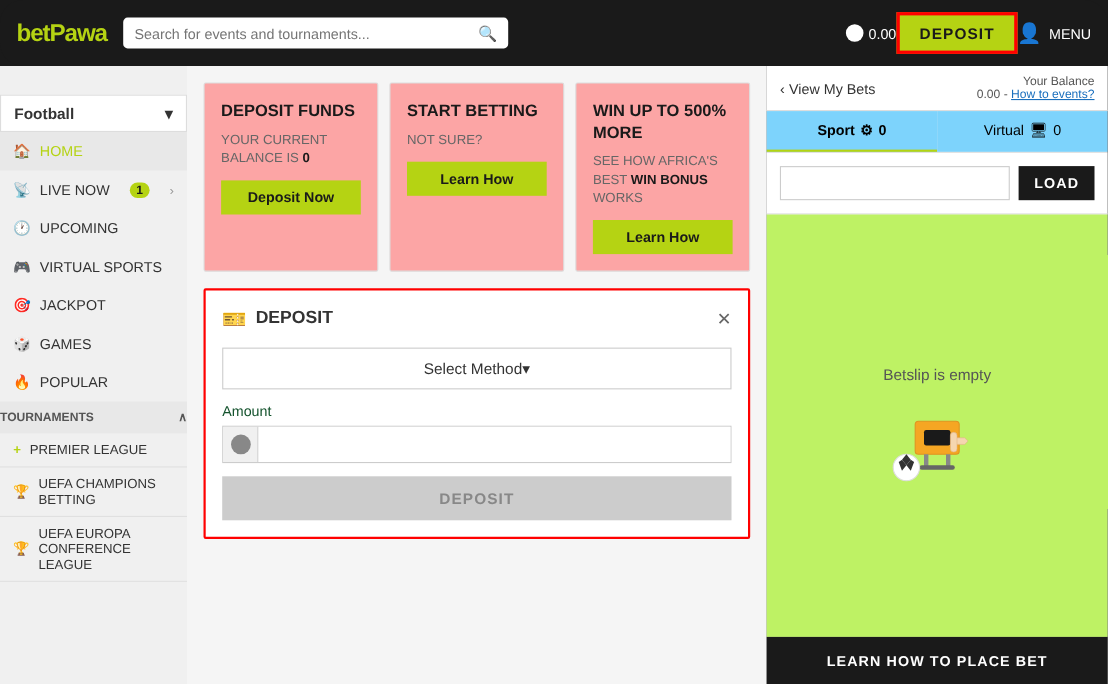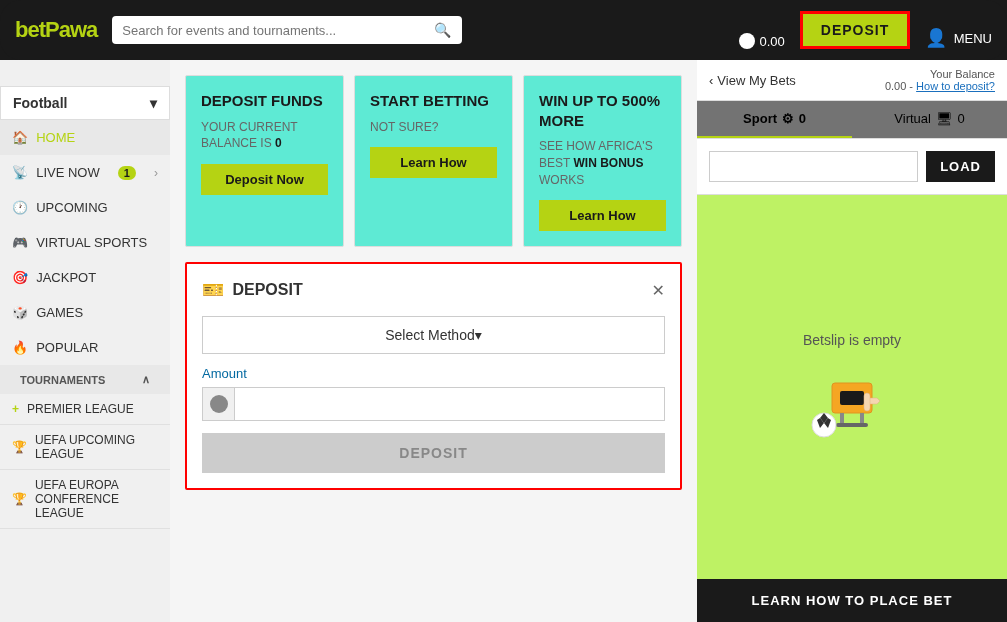--- a/index.html
+++ b/index.html
@@ -43,8 +43,7 @@
     .header-right {
       margin-left: auto;
       display: flex;
-      align-items: flex-end;
-      gap: 15px;
+      align-items: center;
     }
     .balance-display {
       color: white;

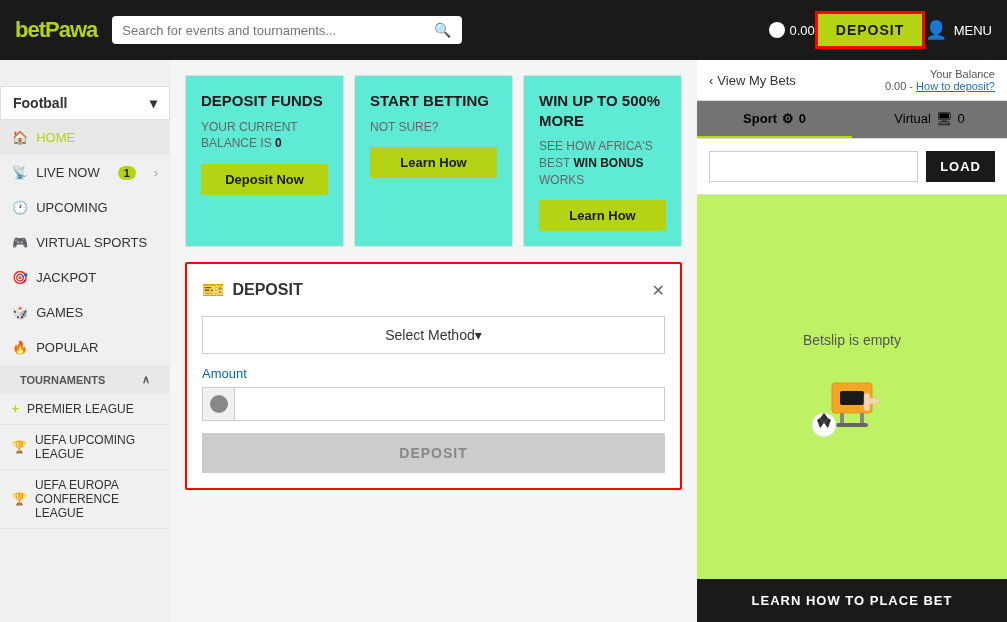--- a/index.html
+++ b/index.html
@@ -525,7 +525,7 @@
         <div>Your Balance</div>
         <div>
           <span>0.00 -</span>
-          <span class="balance-how">How to deposit?</span>
+          <span class="balance-how">How to events?</span>
         </div>
       </div>
     </div>

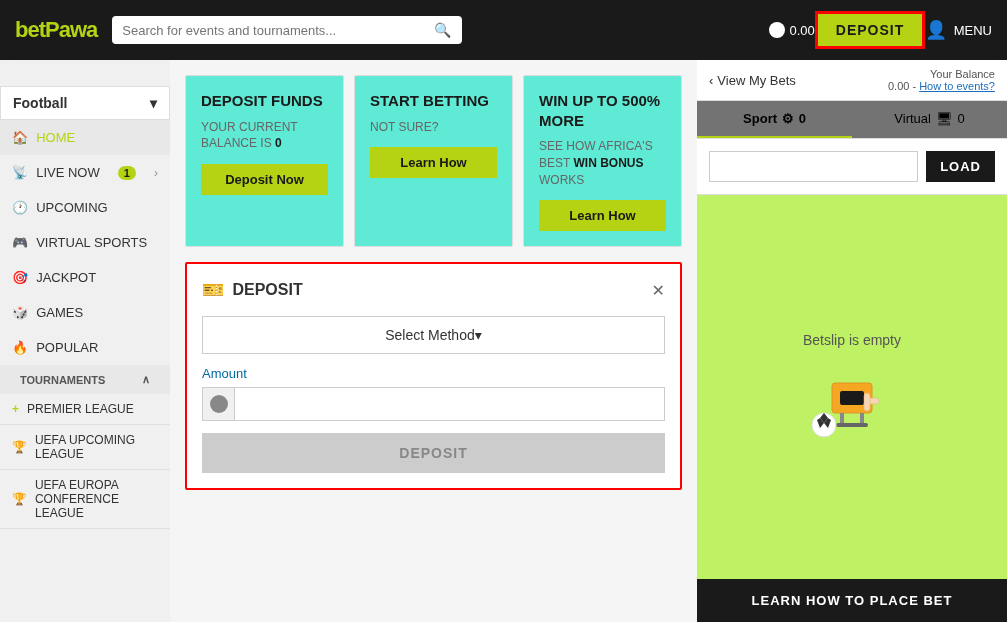--- a/index.html
+++ b/index.html
@@ -164,7 +164,7 @@
     }
     .promo-card {
       flex: 1;
-      background: #5eead4;
+      background: #fca5a5;
       border: 1px solid #ddd;
       padding: 15px;
       border-radius: 2px;

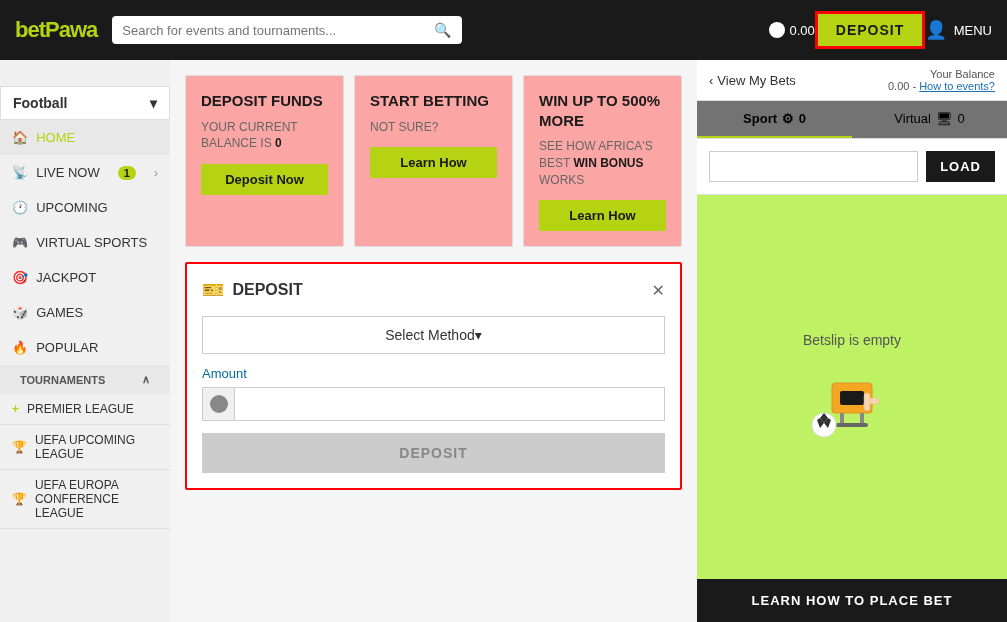--- a/index.html
+++ b/index.html
@@ -327,7 +327,7 @@
       text-align: center;
       cursor: pointer;
       font-size: 13px;
-      background: #737373;
+      background: #7dd3fc;
       border: none;
       border-bottom: 2px solid transparent;
       display: flex;

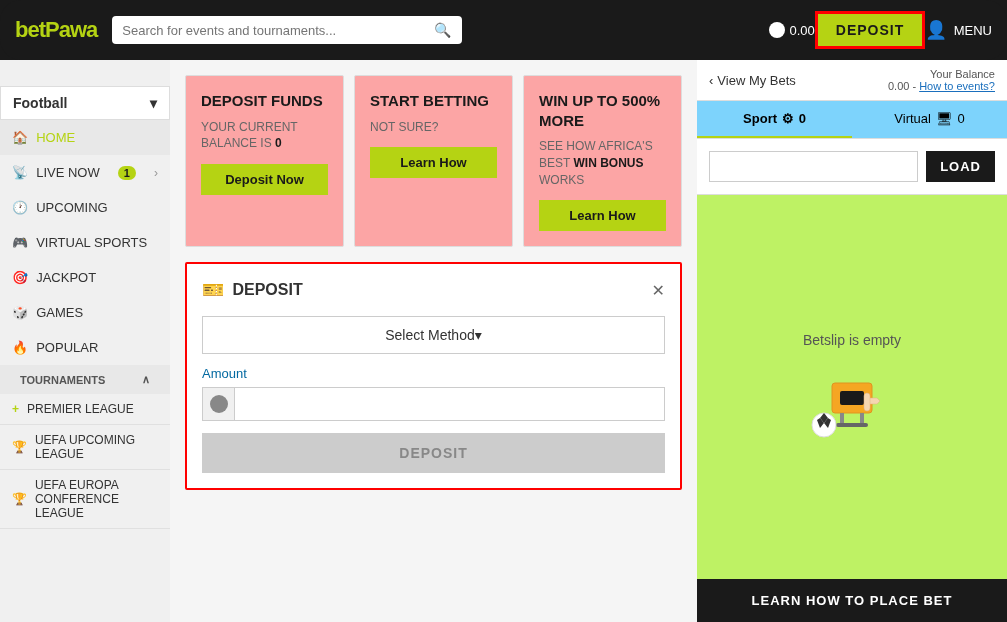--- a/index.html
+++ b/index.html
@@ -128,7 +128,7 @@
     }
     .nav-arrow { margin-left: auto; font-size: 12px; color: #999; }
     .section-header {
-      padding: 8px 20px;
+      padding: 8px 0;
       font-size: 11px;
       font-weight: bold;
       color: #555;

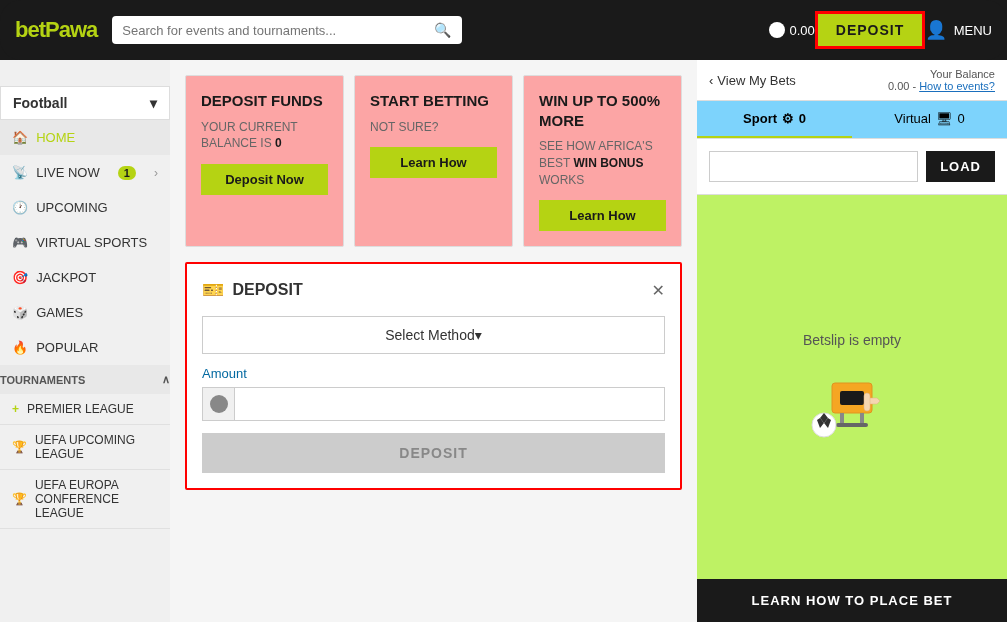--- a/index.html
+++ b/index.html
@@ -238,7 +238,7 @@
     }
     .amount-label {
       font-size: 13px;
-      color: #0369a1;
+      color: #14532d;
       margin-bottom: 6px;
     }
     .amount-input-row {

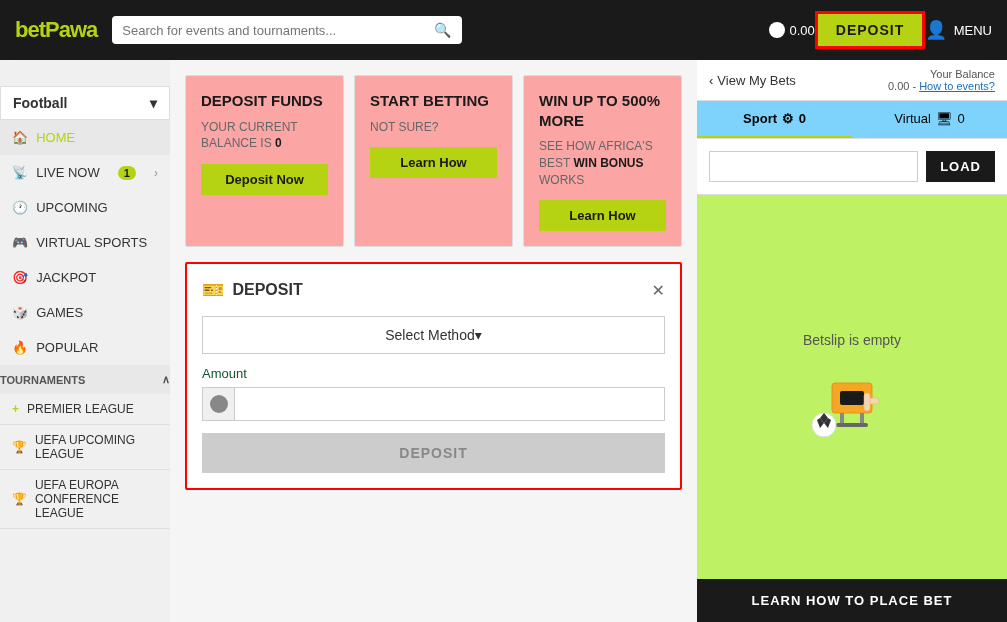--- a/index.html
+++ b/index.html
@@ -462,7 +462,7 @@
     </div>
     <div class="tournament-item">
       <span>🏆</span>
-      <span>UEFA UPCOMING LEAGUE</span>
+      <span>UEFA CHAMPIONS BETTING</span>
     </div>
     <div class="tournament-item">
       <span>🏆</span>

